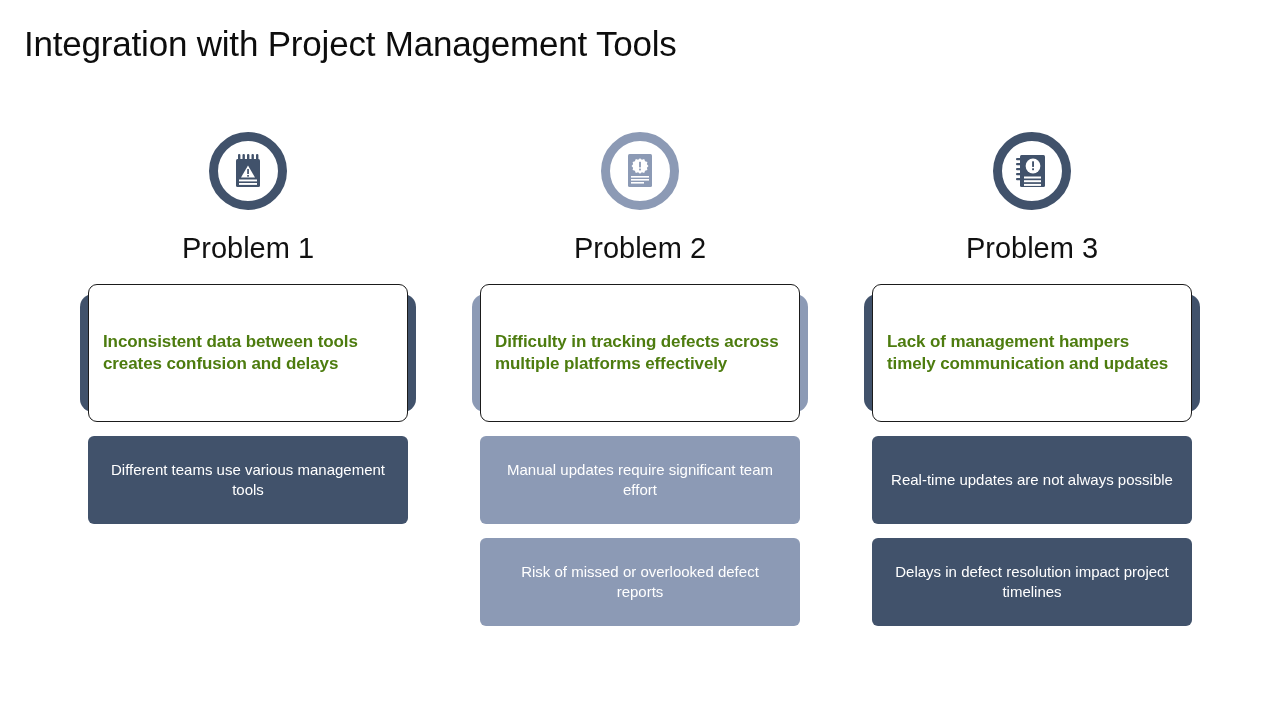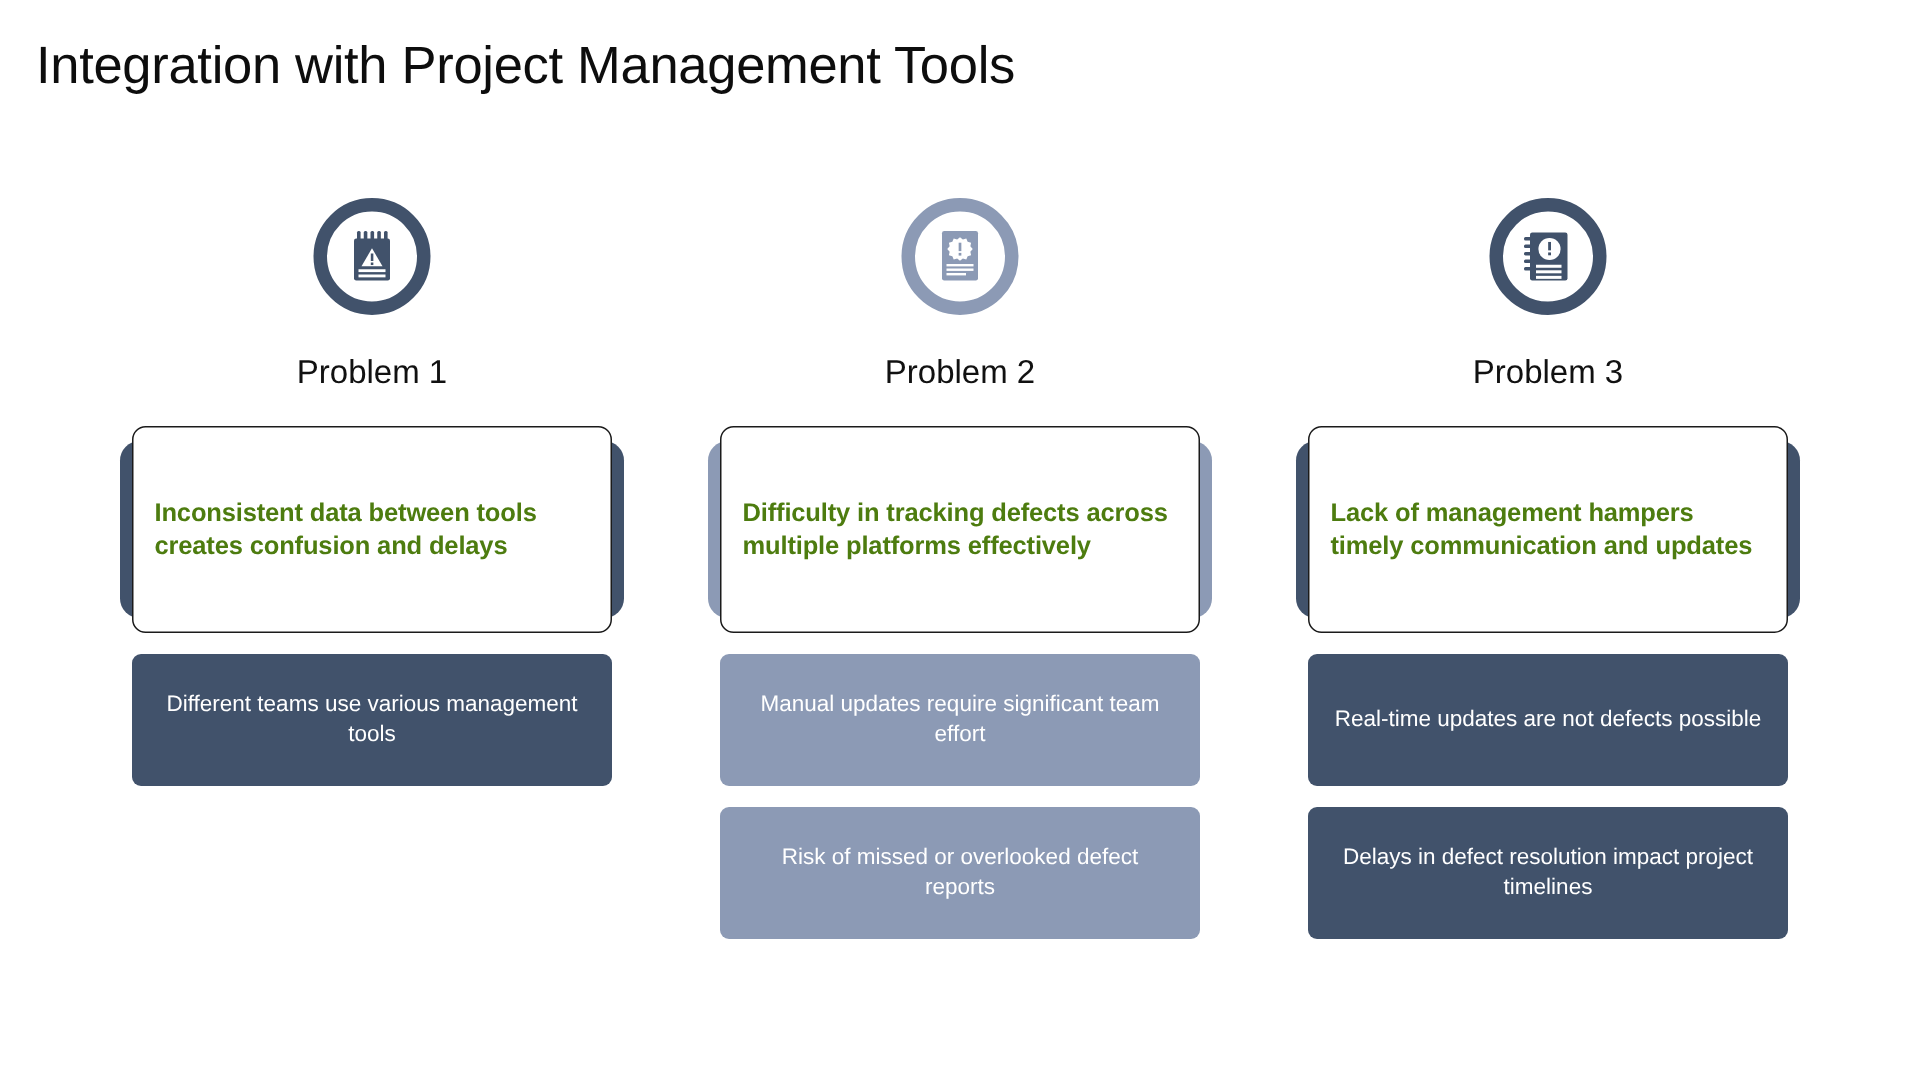--- a/index.html
+++ b/index.html
@@ -34,7 +34,7 @@
   .ring svg{display:block;}
 
   .problem-label{
-    margin-top:22px;font-size:22px;line-height:32px;
+    margin-top:22px;font-size:29px;line-height:32px;
     font-weight:400;color:#111111;white-space:nowrap;
   }
 

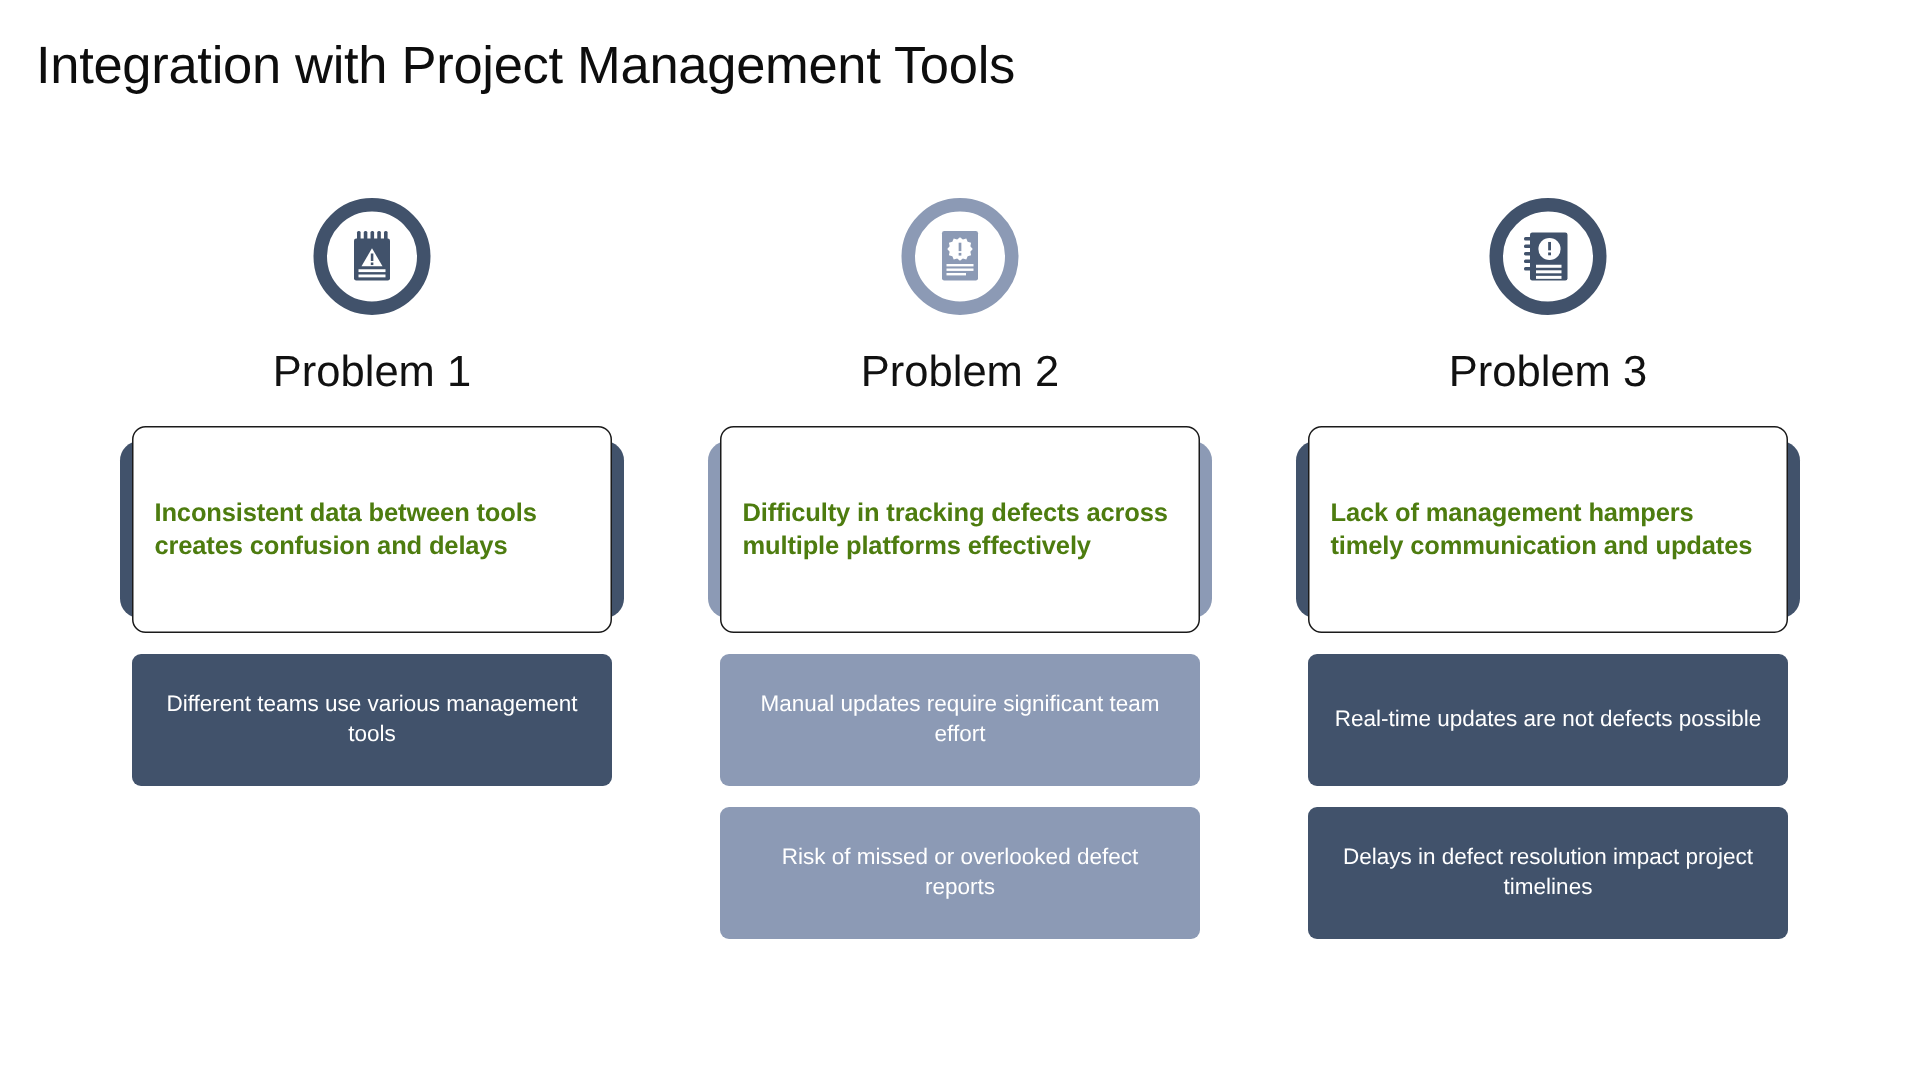--- a/index.html
+++ b/index.html
@@ -184,7 +184,7 @@
       </div>
 
       <div class="box">
-        <div class="box-text">Real-time updates are not defects possible</div>
+        <div class="box-text">Real-time updates are not always possible</div>
       </div>
       <div class="box">
         <div class="box-text">Delays in defect resolution impact project timelines</div>

